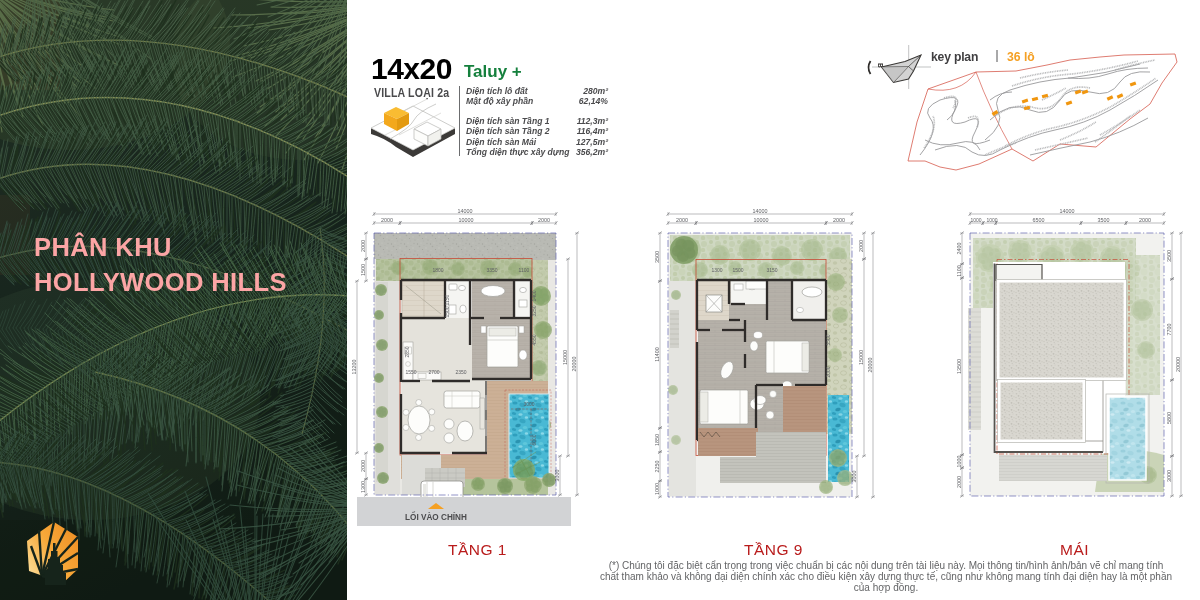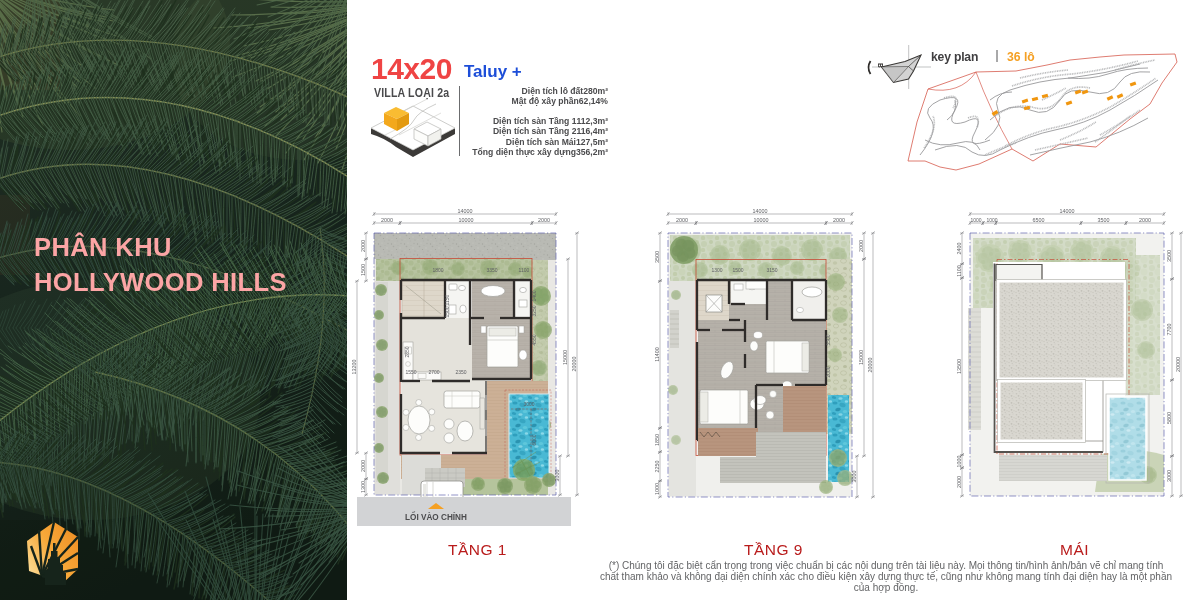--- a/index.html
+++ b/index.html
@@ -10,7 +10,7 @@
   .sidebar{position:absolute;left:0;top:0;width:347px;height:600px;background:#1d2b21;overflow:hidden;}
   .sb-title{position:absolute;left:34px;top:230px;color:#fca5a5;font-weight:bold;
             font-size:25.5px;line-height:35px;letter-spacing:0.4px;}
-  .hdr-1420{position:absolute;left:371px;top:52px;font-size:30px;font-weight:bold;color:#ef4444;letter-spacing:-0.5px;}
+  .hdr-1420{position:absolute;left:371px;top:52px;font-size:30px;font-weight:bold;color:#000000;letter-spacing:-0.5px;}
   .hdr-taluy{position:absolute;left:464px;top:62px;font-size:17px;font-weight:bold;color:#1d4ed8;}
   .hdr-villa{position:absolute;left:374px;top:85.5px;font-size:12.6px;font-weight:bold;color:#4a4a4c;letter-spacing:0.2px;transform:scaleX(0.84);transform-origin:0 0;}
   .tbl{position:absolute;left:466px;top:86px;width:142px;font-size:8.6px;color:#4b4b4d;font-weight:bold;}

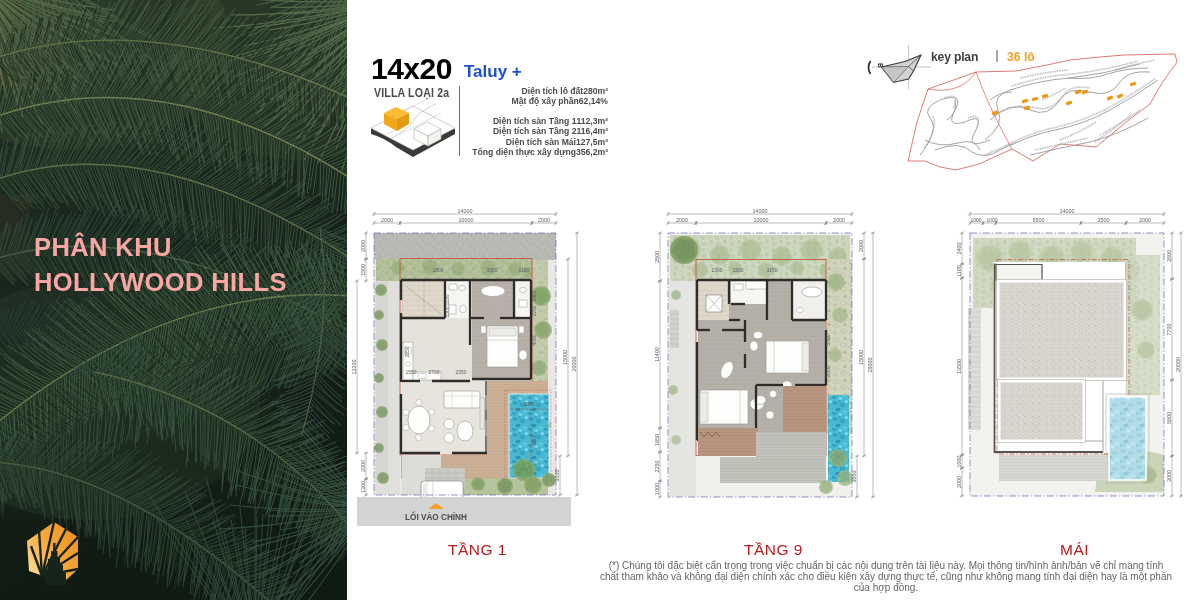--- a/index.html
+++ b/index.html
@@ -11,7 +11,7 @@
   .sb-title{position:absolute;left:34px;top:230px;color:#fca5a5;font-weight:bold;
             font-size:25.5px;line-height:35px;letter-spacing:0.4px;}
   .hdr-1420{position:absolute;left:371px;top:52px;font-size:30px;font-weight:bold;color:#000000;letter-spacing:-0.5px;}
-  .hdr-taluy{position:absolute;left:464px;top:62px;font-size:17px;font-weight:bold;color:#1d4ed8;}
+  .hdr-taluy{position:absolute;left:464px;top:62px;font-size:17px;font-weight:bold;color:#15803d;}
   .hdr-villa{position:absolute;left:374px;top:85.5px;font-size:12.6px;font-weight:bold;color:#4a4a4c;letter-spacing:0.2px;transform:scaleX(0.84);transform-origin:0 0;}
   .tbl{position:absolute;left:466px;top:86px;width:142px;font-size:8.6px;color:#4b4b4d;font-weight:bold;}
   .tbl .row{display:flex;justify-content:flex-end;height:10.4px;line-height:10.4px;}

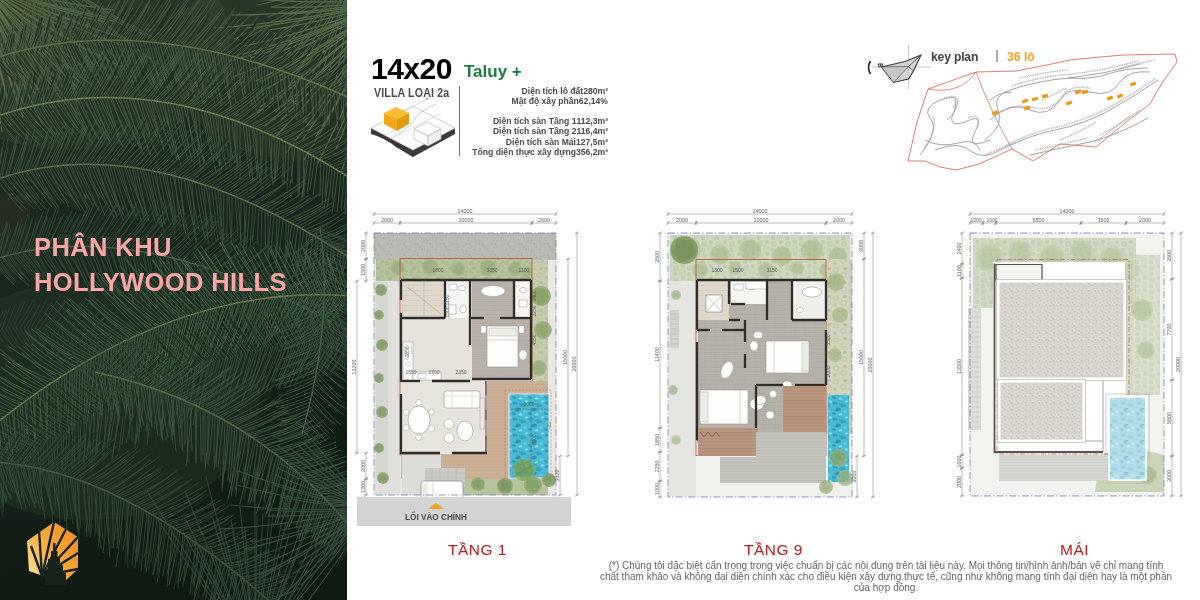--- a/index.html
+++ b/index.html
@@ -14,7 +14,7 @@
   .hdr-taluy{position:absolute;left:464px;top:62px;font-size:17px;font-weight:bold;color:#15803d;}
   .hdr-villa{position:absolute;left:374px;top:85.5px;font-size:12.6px;font-weight:bold;color:#4a4a4c;letter-spacing:0.2px;transform:scaleX(0.84);transform-origin:0 0;}
   .tbl{position:absolute;left:466px;top:86px;width:142px;font-size:8.6px;color:#4b4b4d;font-weight:bold;}
-  .tbl .row{display:flex;justify-content:flex-end;height:10.4px;line-height:10.4px;}
+  .tbl .row{display:flex;justify-content:space-between;height:10.4px;line-height:10.4px;font-style:italic;}
   .tbl .gap{height:9px;}
   .vline{position:absolute;left:459px;top:86px;width:1px;height:70px;background:#6b6c6e;}
   .title{position:absolute;font-size:15.5px;font-weight:normal;color:#b91c1c;letter-spacing:0.5px;}

